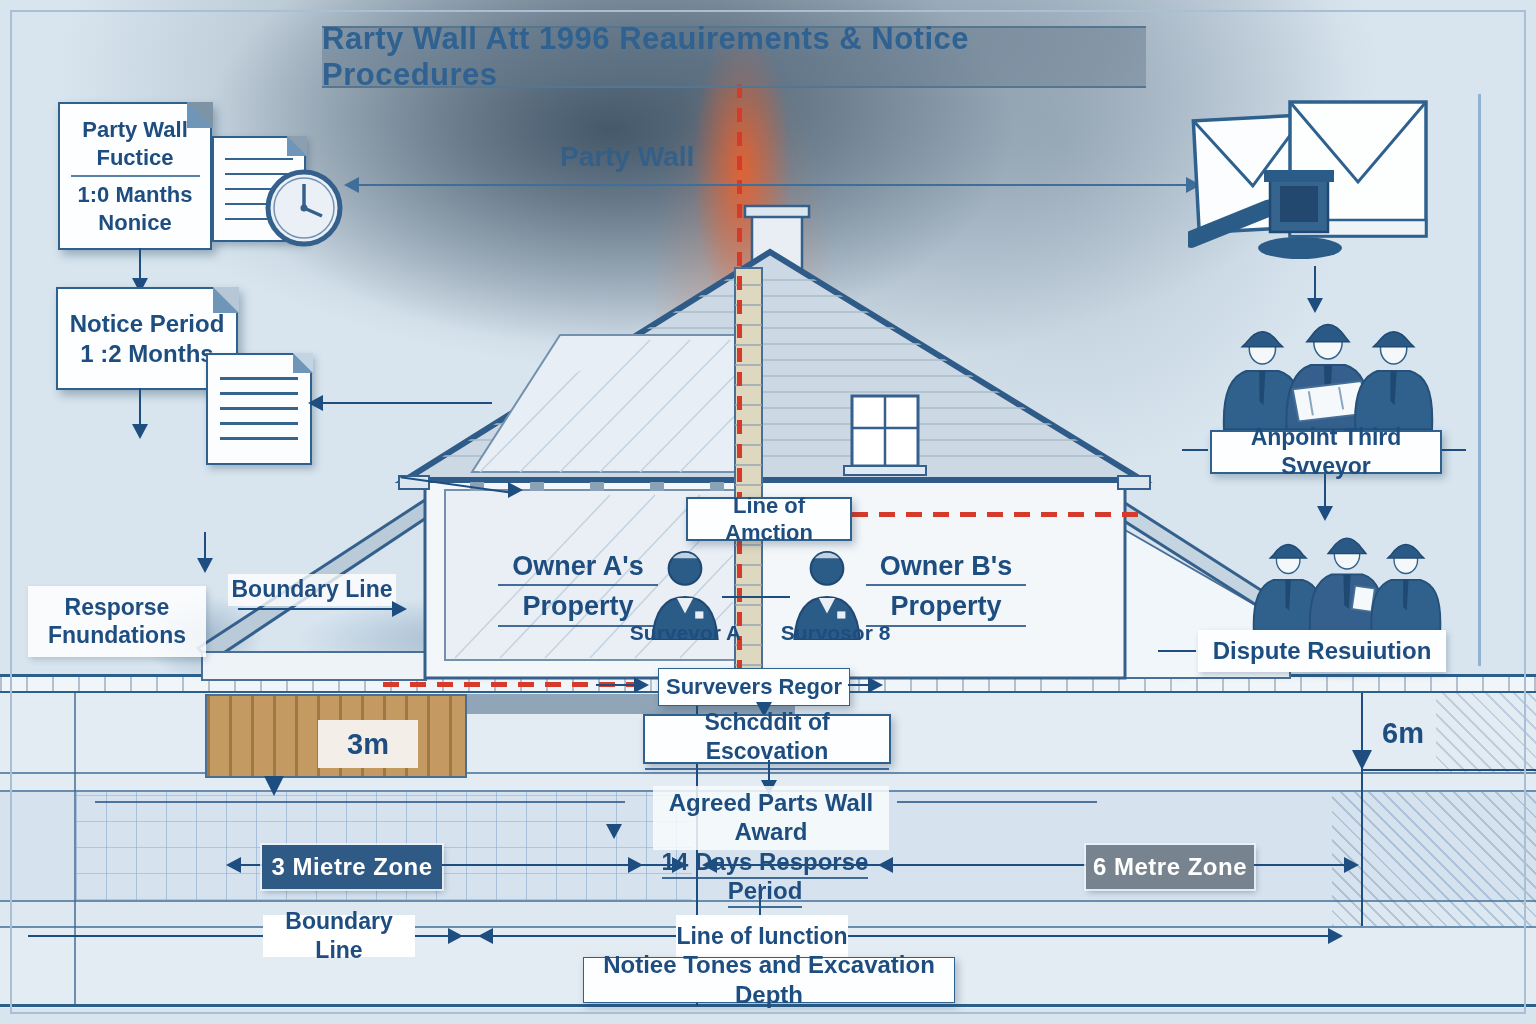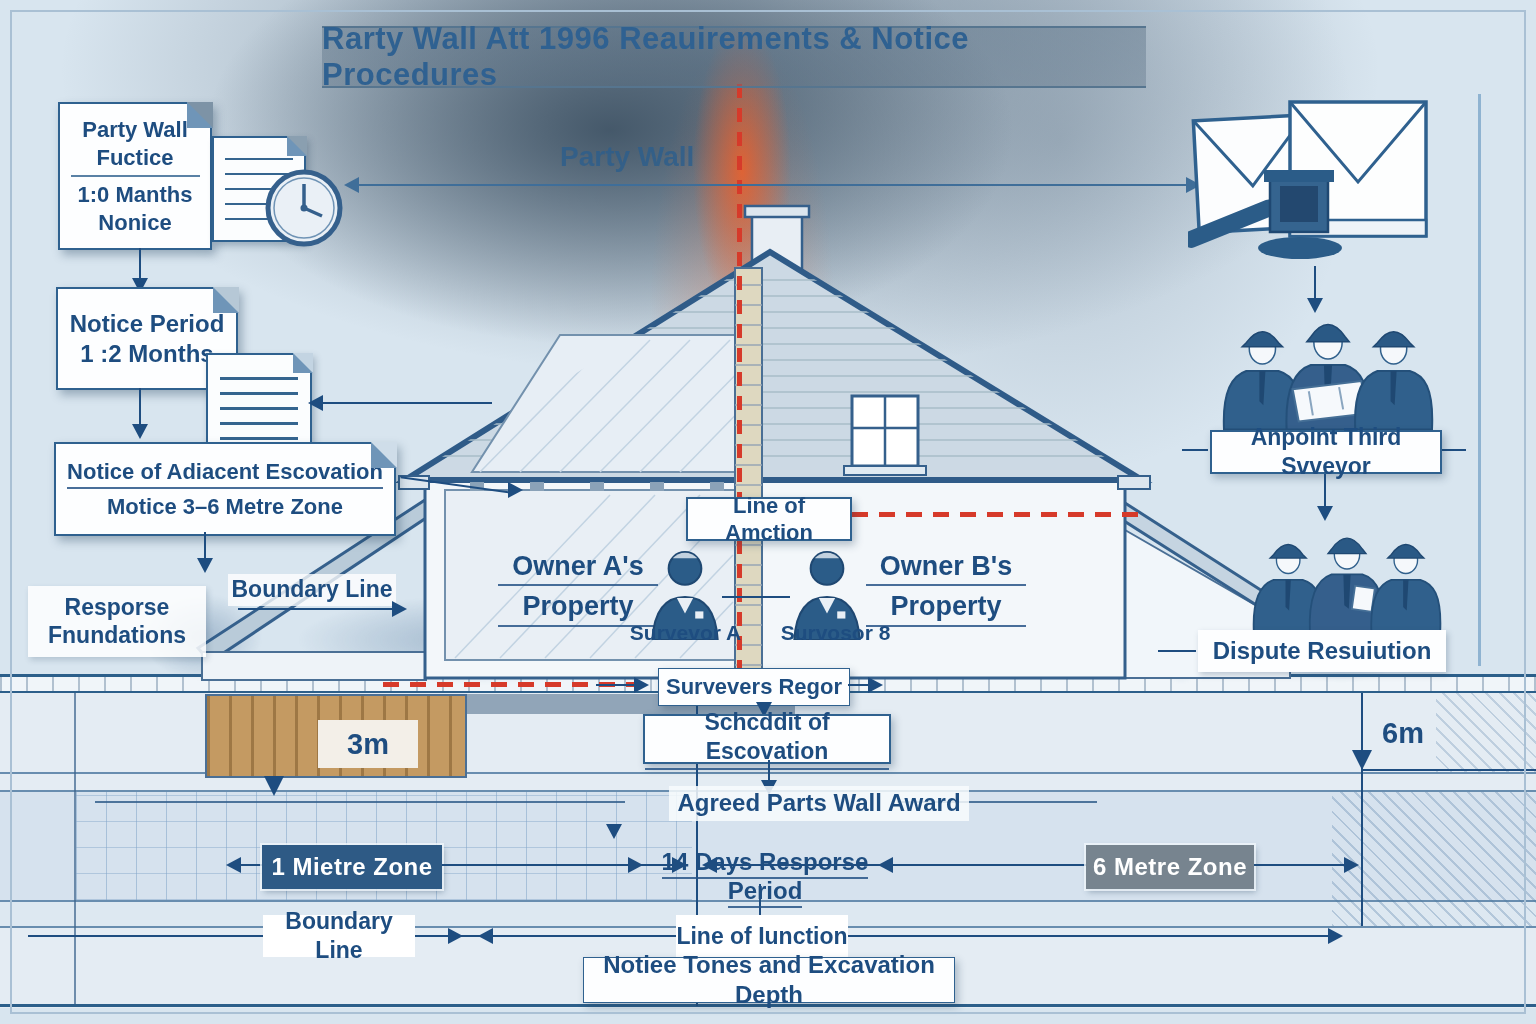--- a/index.html
+++ b/index.html
@@ -236,11 +236,6 @@
       <div class="lines"></div>
   </div>
 
-  <div class="box page" style="left:54px;top:442px;width:338px;height:90px;font-size:22px;">
-    <div class="fold" style="border-top-color:#cfdde9;"></div>
-    <span class="und">Notice of Adiacent Escovation</span>
-    <span style="margin-top:4px;">Motice  3–6 Metre Zone</span>
-  </div>
   <div class="vl" style="left:204px;top:532px;height:28px;"></div>
   <div class="ah d" style="left:197px;top:558px;"></div>
 

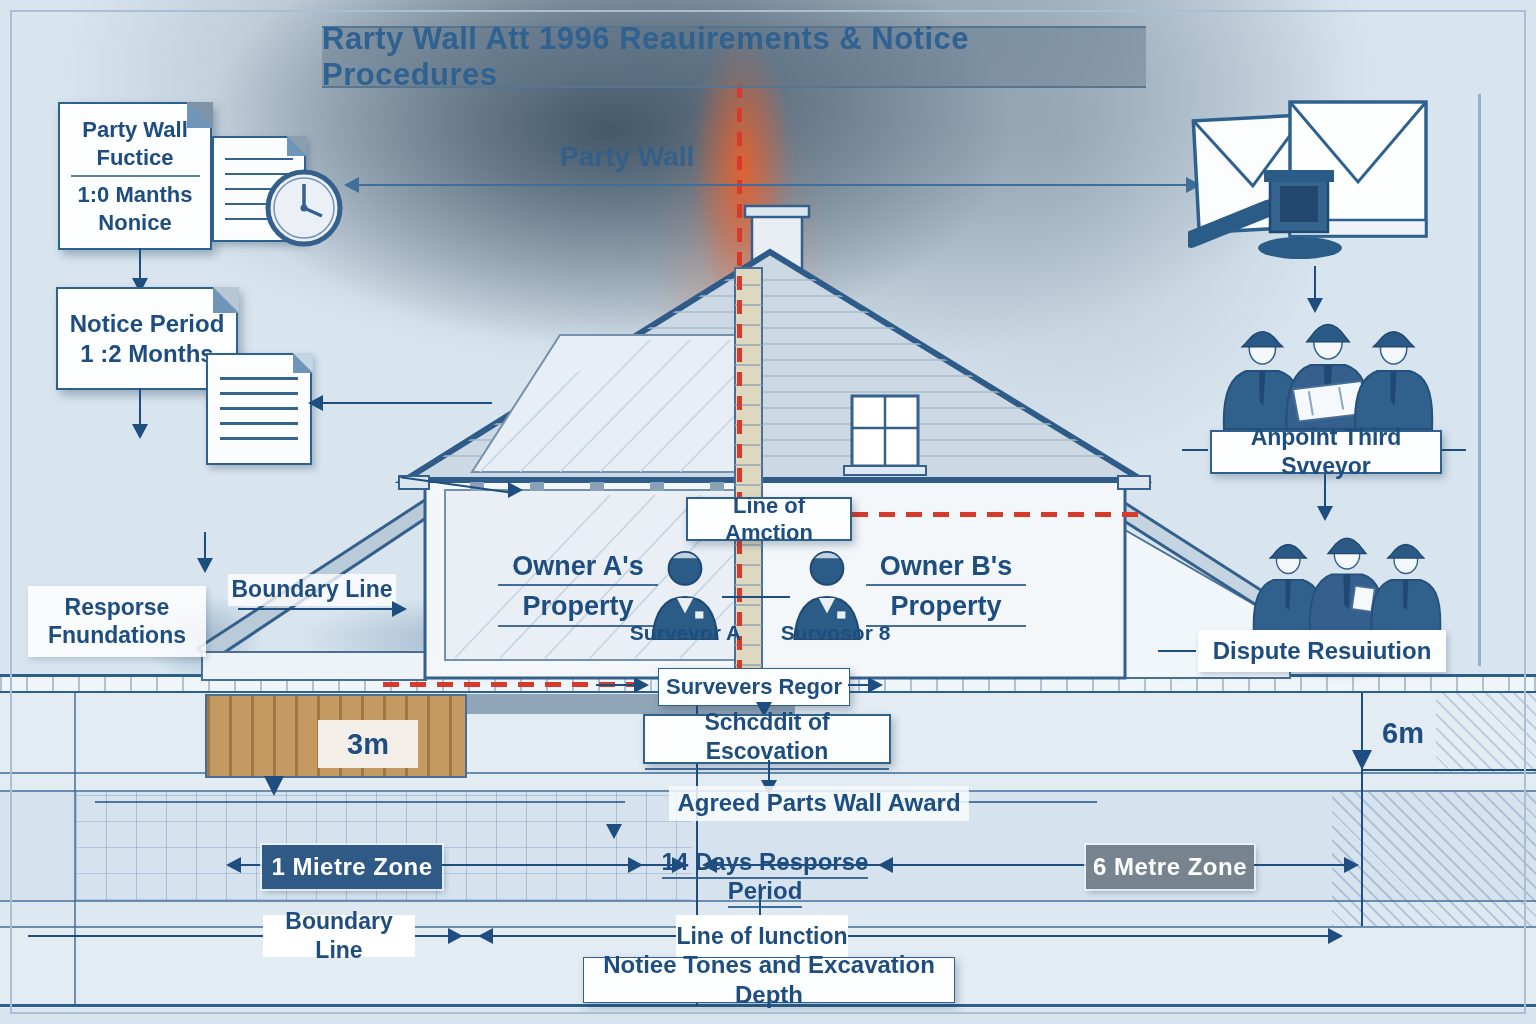--- a/index.html
+++ b/index.html
@@ -392,7 +392,7 @@
 
   <div class="hl" style="left:95px;top:801px;width:530px;background:rgba(53,96,140,.85);"></div>
   <div class="hl" style="left:897px;top:801px;width:200px;background:rgba(53,96,140,.85);"></div>
-  <div class="plain" style="left:669px;top:786px;width:300px;font-size:24px;background:rgba(248,251,253,.85);padding:3px 0;">
+  <div class="plain" style="left:653px;top:786px;width:236px;font-size:24px;background:rgba(248,251,253,.85);padding:3px 0;">
     <span>Agreed Parts Wall Award</span></div>
   <div class="ah d" style="left:606px;top:824px;"></div>
 

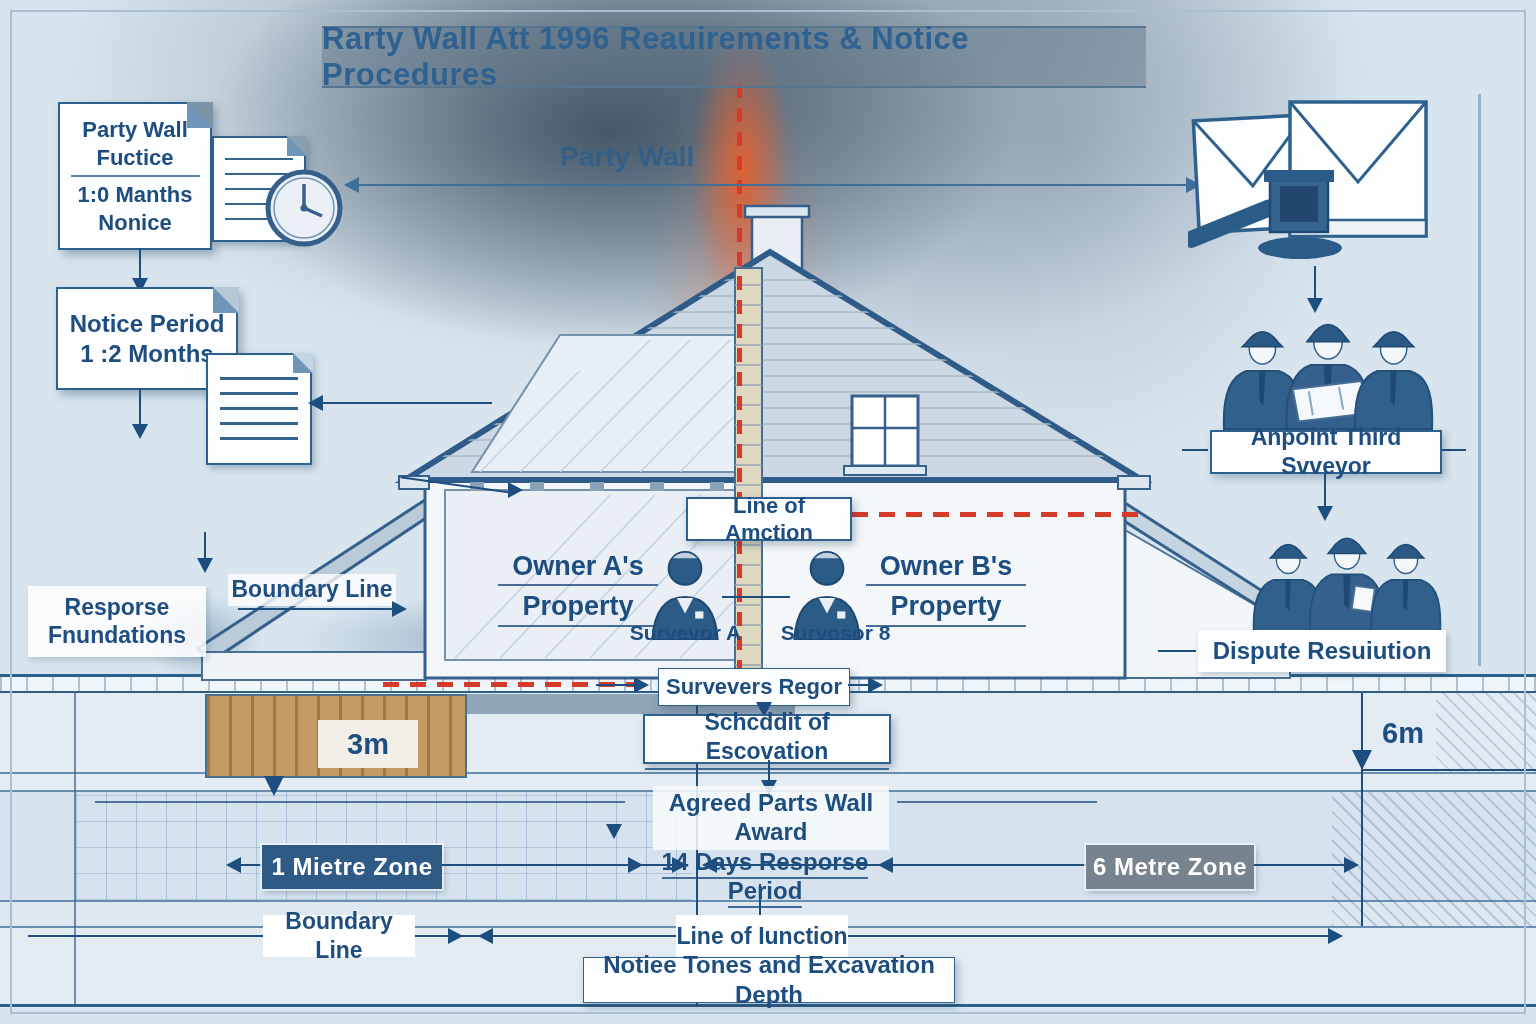--- a/index.html
+++ b/index.html
@@ -406,7 +406,7 @@
   <div class="ah l" style="left:226px;top:857px;"></div>
   <div class="hl" style="left:241px;top:864px;width:21px;"></div>
   <div class="badge" style="left:262px;top:845px;width:180px;height:44px;background:var(--zone3-bg,#2e5a85);">
-    <span>1 Mietre Zone</span>
+    <span>3 Mietre Zone</span>
     </div>
   <div class="hl" style="left:442px;top:864px;width:232px;"></div>
   <div class="ah r" style="left:672px;top:857px;"></div>

